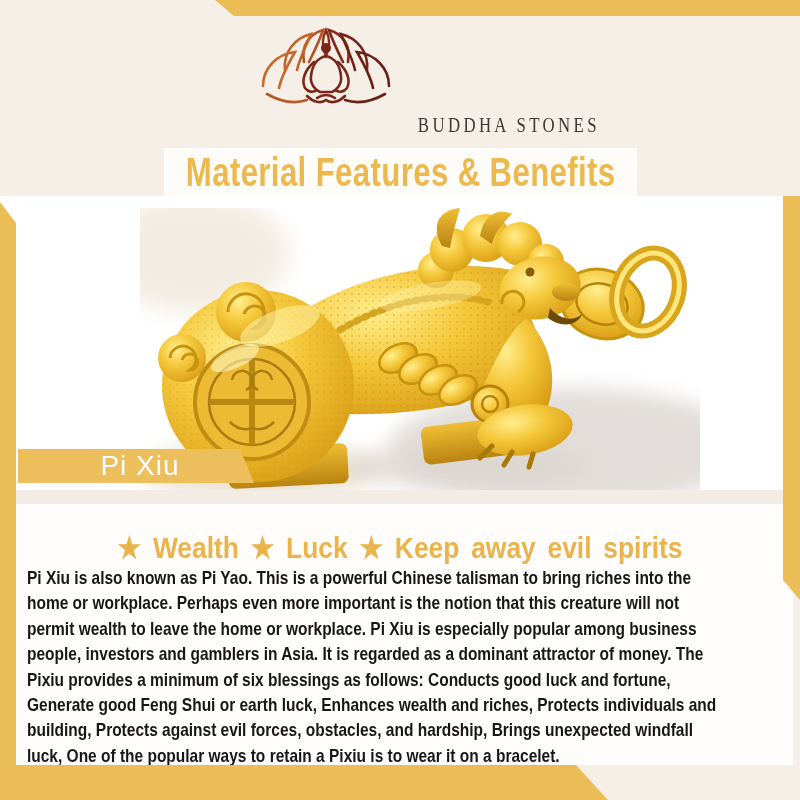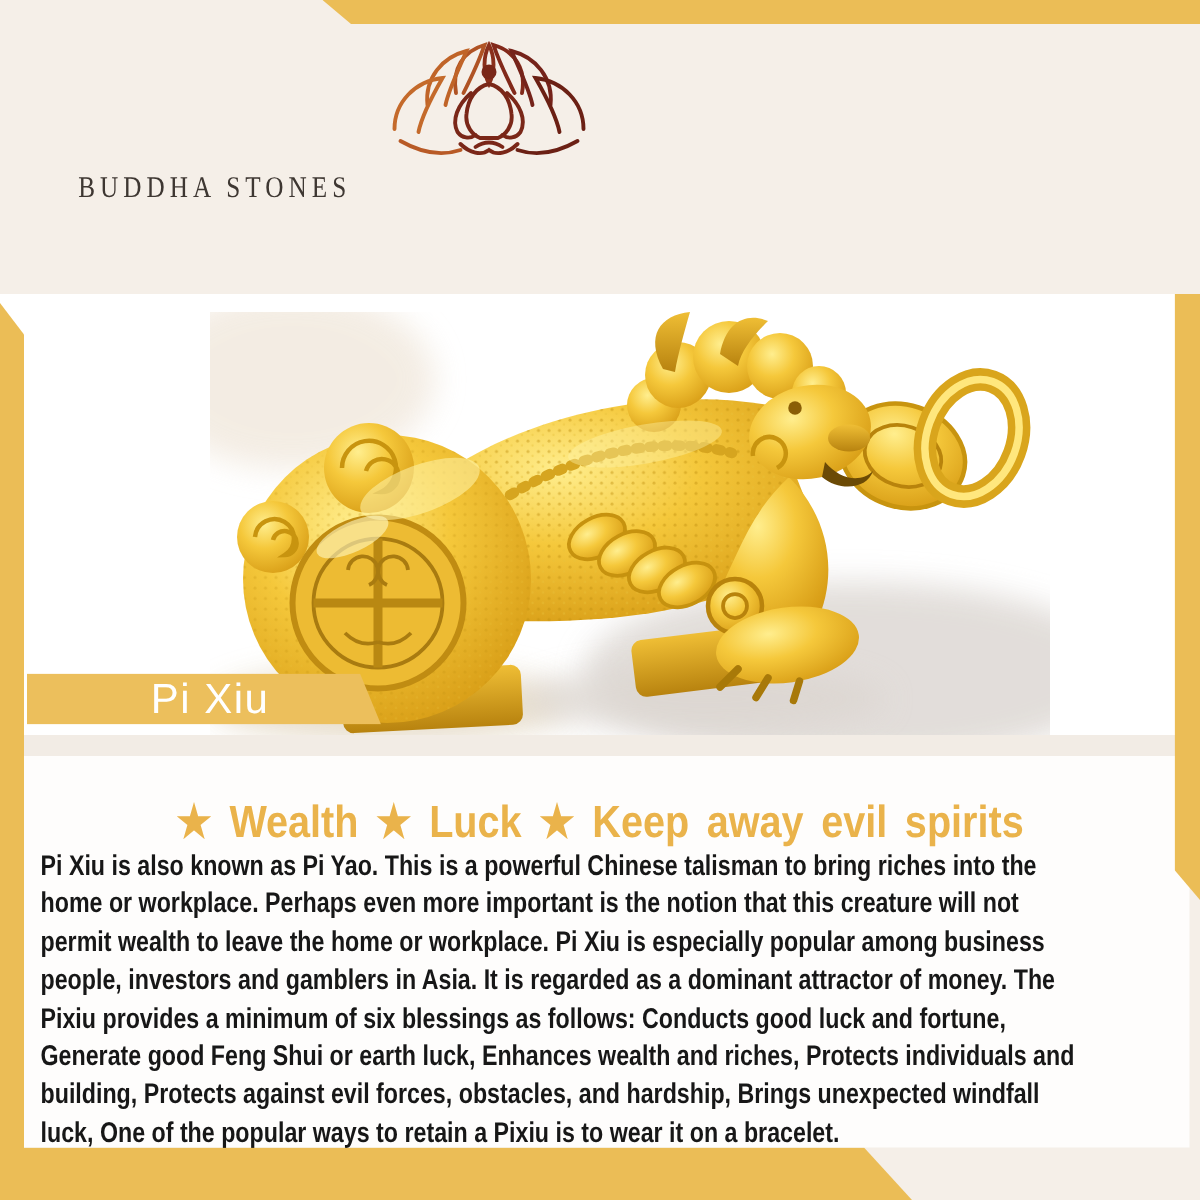--- a/index.html
+++ b/index.html
@@ -17,7 +17,7 @@
     clip-path:polygon(215px 0,800px 0,800px 16px,234px 16px);
   }
   
-  .logo-wrap{position:absolute;left:0;top:26px;width:652px;text-align:left;}
+  .logo-wrap{position:absolute;left:0;top:26px;width:652px;text-align:right;}
   .logo-svg{display:block;margin:0 auto;}
   .brand-name{
     margin-top:2px;

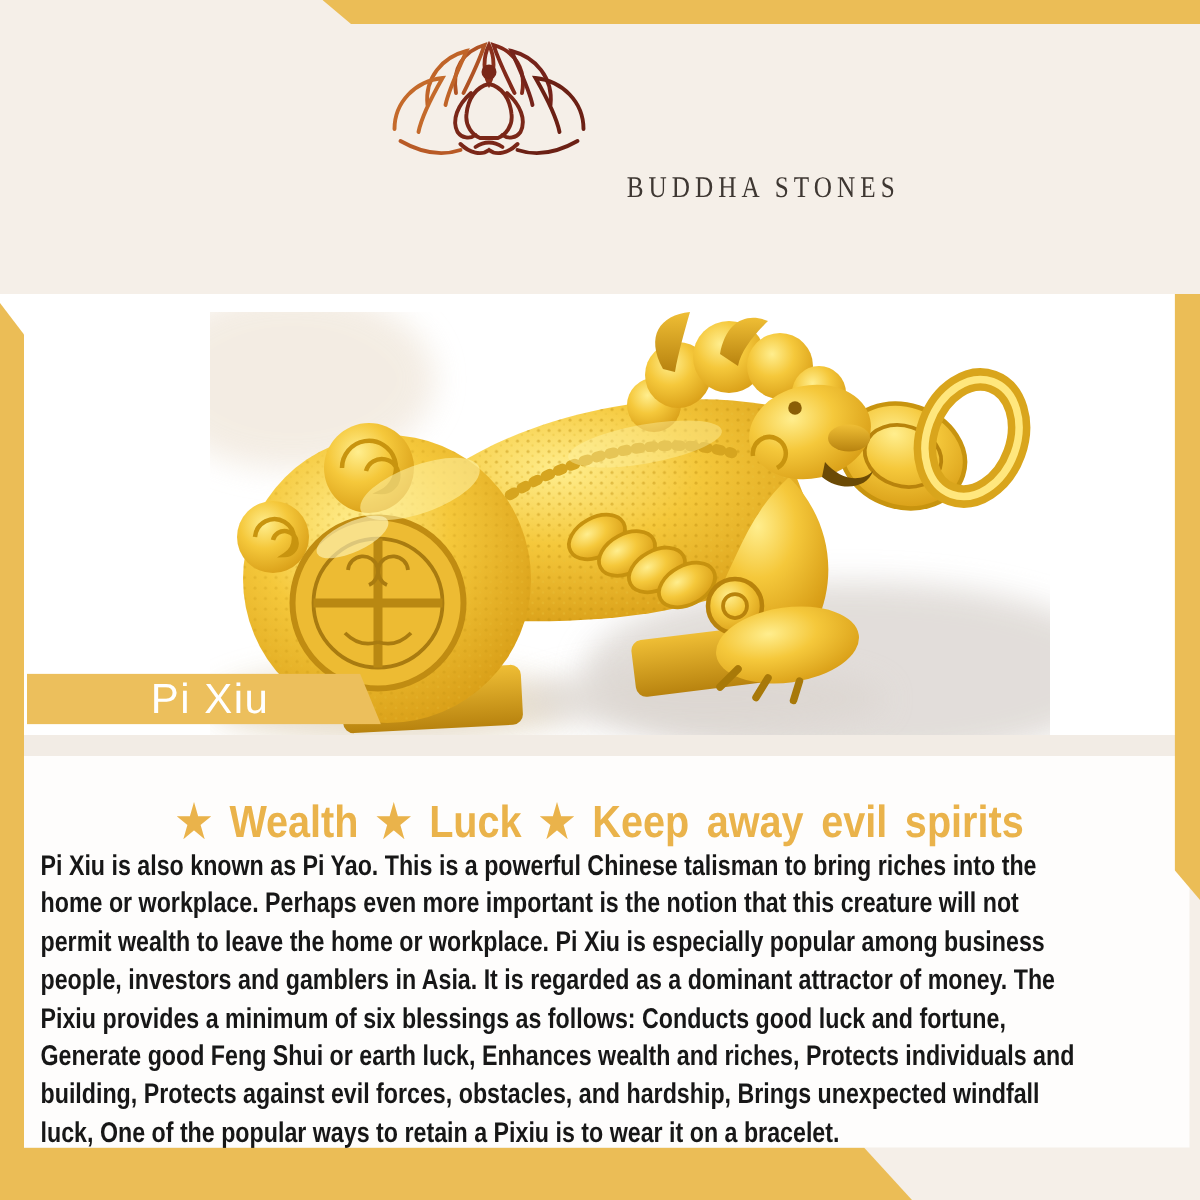--- a/index.html
+++ b/index.html
@@ -126,6 +126,9 @@
     <div class="brand-name">BUDDHA STONES</div>
   </div>
 
+  <div class="title-band">
+    <div class="title-text">Material Features &amp; Benefits</div>
+  </div>
 
   <div class="photo-panel">
     <svg width="560" height="282" viewBox="0 0 560 282" style="position:absolute;left:140px;top:12px">

